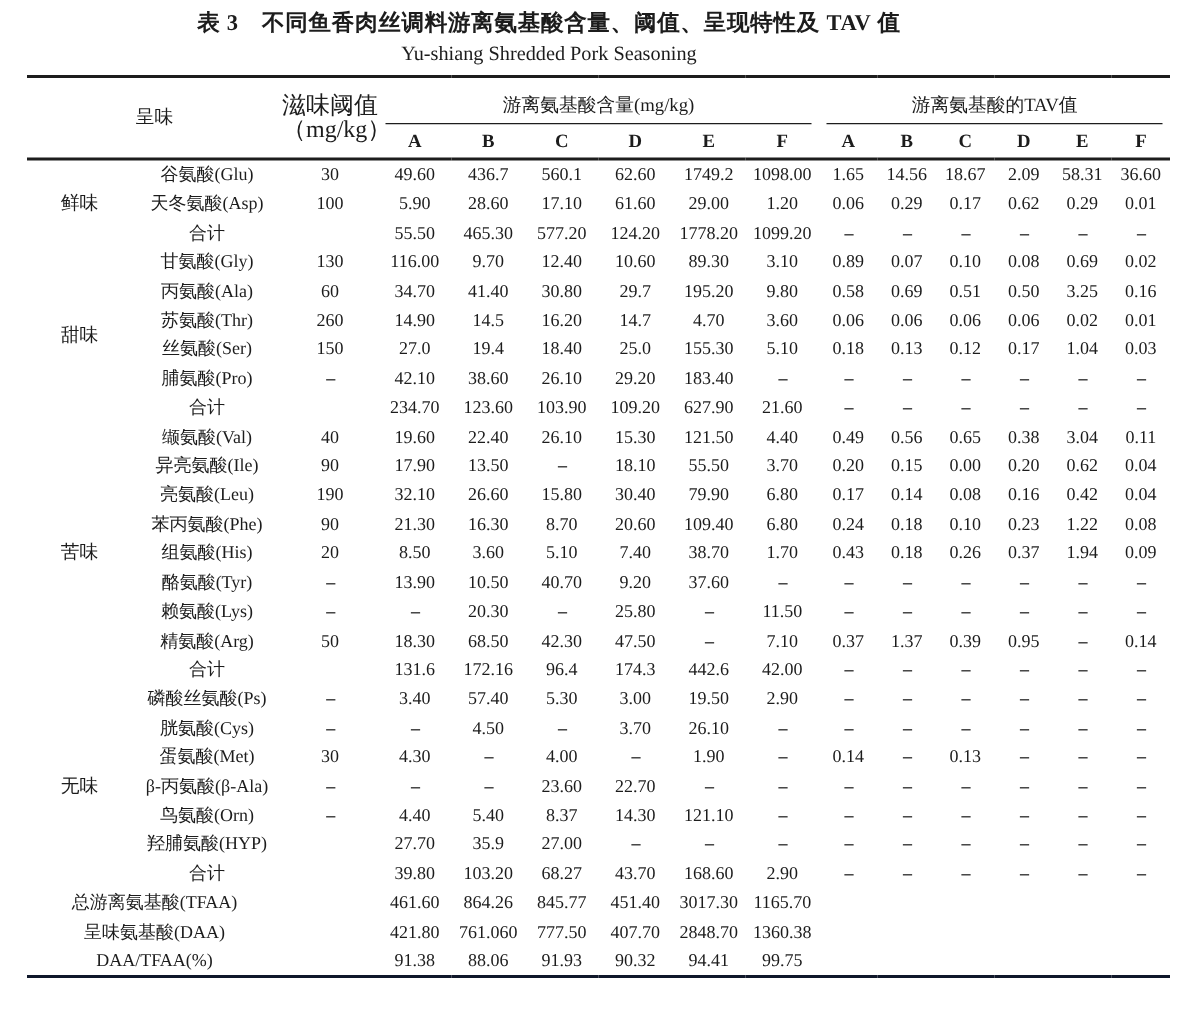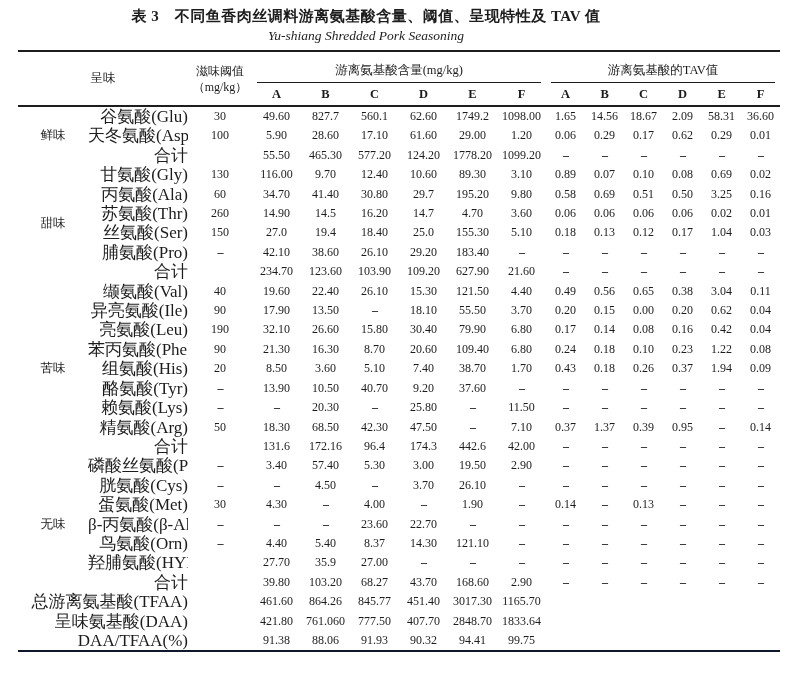--- a/index.html
+++ b/index.html
@@ -12,7 +12,7 @@
   .titles{text-align:center;padding-top:6px;}
   .title-zh{font-size:15px;font-weight:bold;line-height:21px;letter-spacing:0.5px;}
   .title-en{font-size:13.5px;line-height:18px;}
-  .title-en2{font-size:13.5px;line-height:18px;font-style:italic;}
+  .title-en2{font-size:13.5px;line-height:18px;}
 
   table.aa{
     border-collapse:collapse;table-layout:fixed;width:762px;

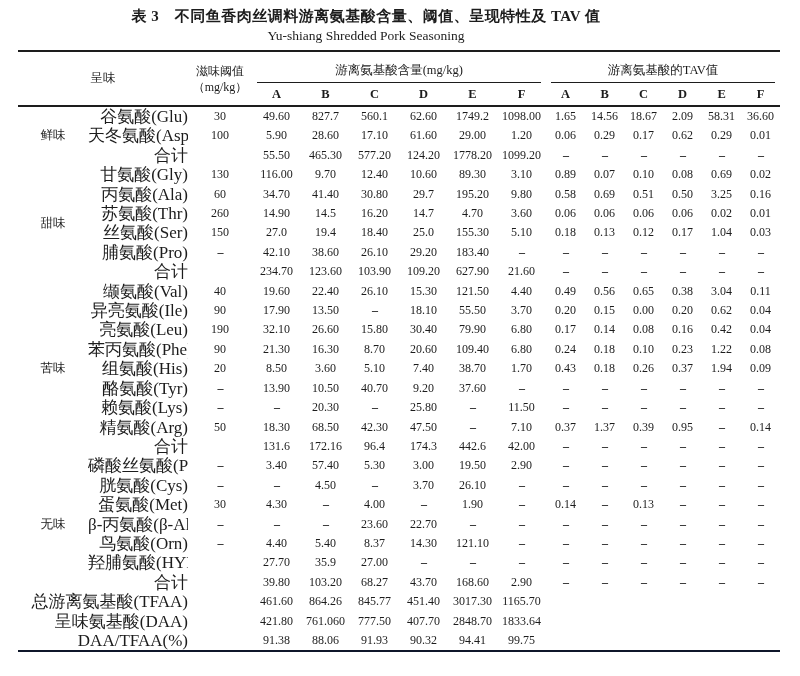--- a/index.html
+++ b/index.html
@@ -26,7 +26,7 @@
   }
   thead tr.letters-row{border-bottom:2px solid #1d1d1d;}
   th.head-taste,th.head-threshold{font-size:12.5px;}
-  th.head-threshold .line{display:block;line-height:16px;font-size:12px;}
+  th.head-threshold .line{display:block;line-height:16px;font-size:16px;}
   th.group-th{vertical-align:bottom;height:31px;padding:0 5px;}
   .group-inner{border-bottom:1.5px solid #1d1d1d;padding:2px 0 4px;font-size:12.5px;line-height:15px;font-family:Liberation Serif, serif;}
   th.letter-th{height:22px;font-size:12.5px;font-weight:bold;}

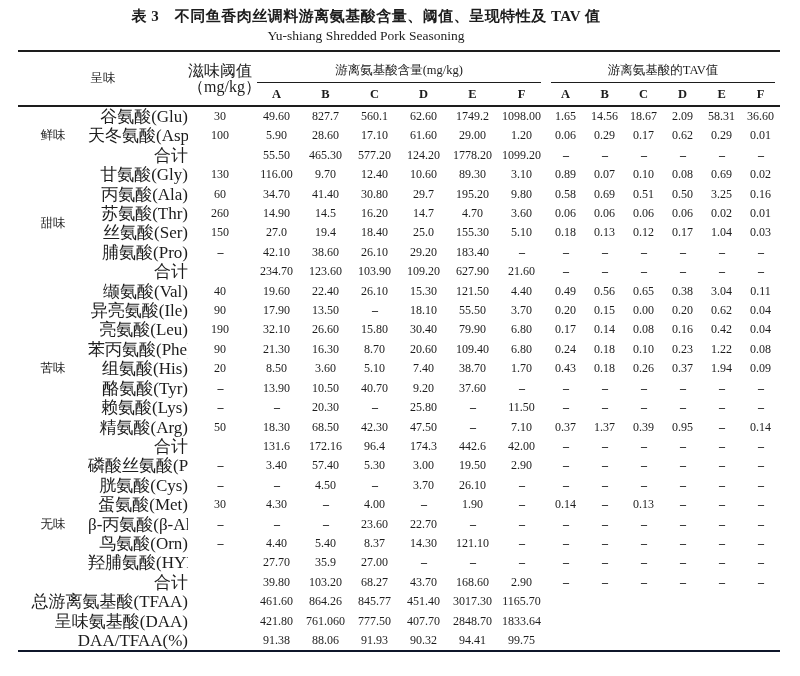--- a/index.html
+++ b/index.html
@@ -32,7 +32,7 @@
   th.letter-th{height:22px;font-size:12.5px;font-weight:bold;}
   tbody td{height:19.4px;line-height:19.4px;}
   td.taste-cell{font-size:12.5px;}
-  td.name-cell{font-size:17px;text-align:right;}
+  td.name-cell{font-size:12px;}
   td.dash{font-weight:bold;font-size:12px;letter-spacing:-1px;}
 </style>
 </head>

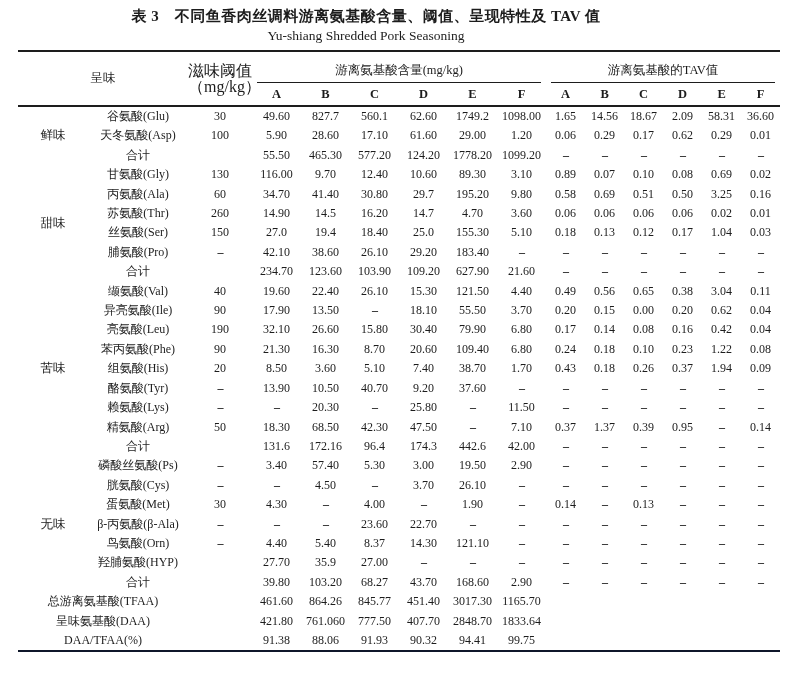--- a/index.html
+++ b/index.html
@@ -98,7 +98,7 @@
           <td class="name-cell">谷氨酸(Glu)</td>
           <td class="threshold-cell">30</td>
           <td class="content-cell">49.60</td>
-          <td class="content-cell">827.7</td>
+          <td class="content-cell">436.7</td>
           <td class="content-cell">560.1</td>
           <td class="content-cell">62.60</td>
           <td class="content-cell">1749.2</td>

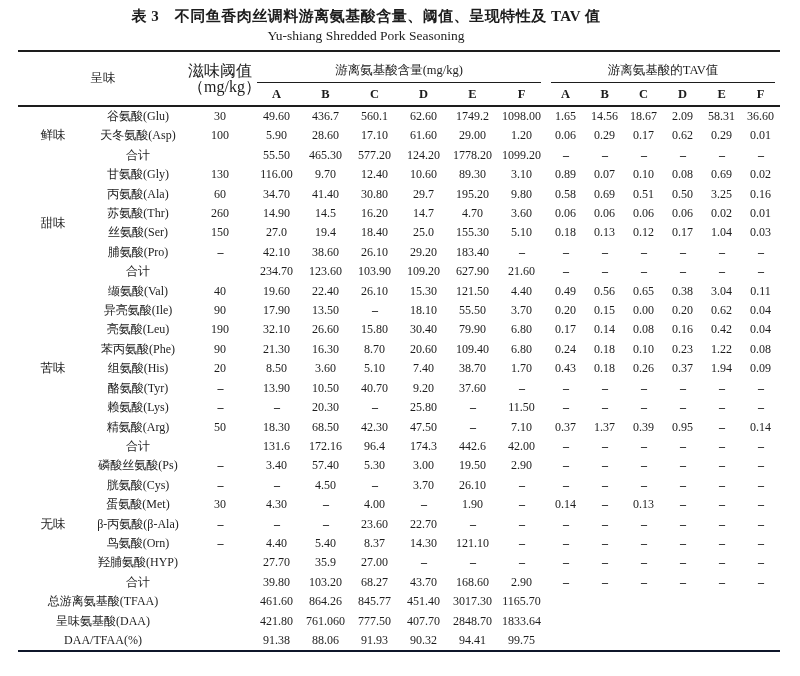--- a/index.html
+++ b/index.html
@@ -521,7 +521,7 @@
           <td class="content-cell">777.50</td>
           <td class="content-cell">407.70</td>
           <td class="content-cell">2848.70</td>
-          <td class="content-cell">1833.64</td>
+          <td class="content-cell">1360.38</td>
           <td class="tav-cell"></td>
           <td class="tav-cell"></td>
           <td class="tav-cell"></td>

